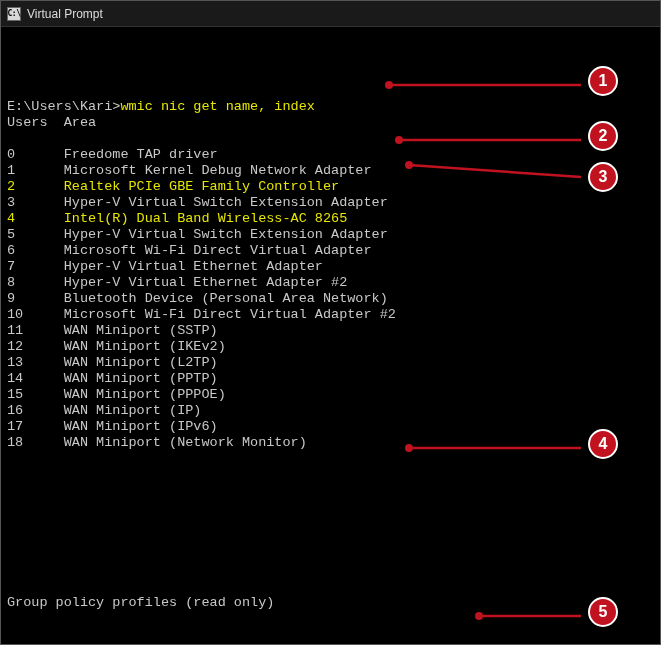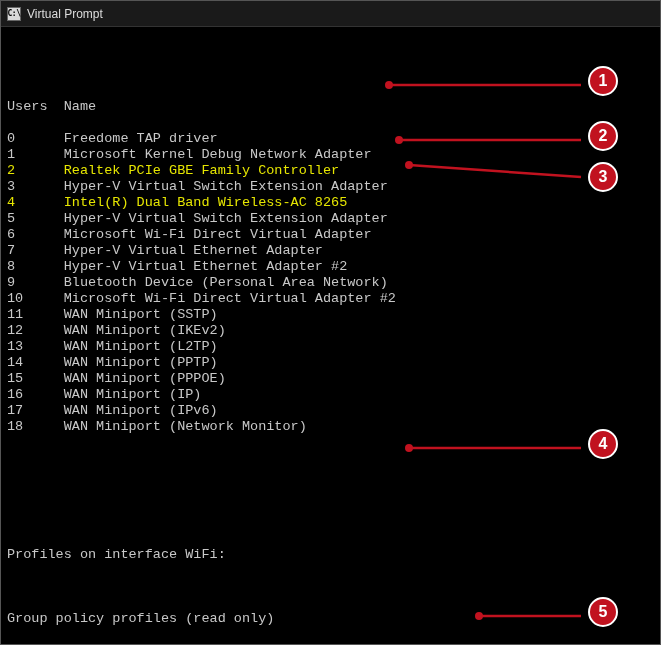--- a/index.html
+++ b/index.html
@@ -88,6 +88,7 @@
   <div class="terminal">
 
 <div class="row"></div>
+<div class="row prompt-row"><span class="dim">E:\Users\Kari&gt;</span><span class="yellow">wmic nic get name, index</span></div>
 <div class="row"><span>Users</span>  <span>Name</span></div>
 <div id="nic-list"><div class="row">0      Freedome TAP driver</div><div class="row">1      Microsoft Kernel Debug Network Adapter</div><div class="row"><span class="yellow">2      Realtek PCIe GBE Family Controller</span></div><div class="row">3      Hyper-V Virtual Switch Extension Adapter</div><div class="row"><span class="yellow">4      Intel(R) Dual Band Wireless-AC 8265</span></div><div class="row">5      Hyper-V Virtual Switch Extension Adapter</div><div class="row">6      Microsoft Wi-Fi Direct Virtual Adapter</div><div class="row">7      Hyper-V Virtual Ethernet Adapter</div><div class="row">8      Hyper-V Virtual Ethernet Adapter #2</div><div class="row">9      Bluetooth Device (Personal Area Network)</div><div class="row">10     Microsoft Wi-Fi Direct Virtual Adapter #2</div><div class="row">11     WAN Miniport (SSTP)</div><div class="row">12     WAN Miniport (IKEv2)</div><div class="row">13     WAN Miniport (L2TP)</div><div class="row">14     WAN Miniport (PPTP)</div><div class="row">15     WAN Miniport (PPPOE)</div><div class="row">16     WAN Miniport (IP)</div><div class="row">17     WAN Miniport (IPv6)</div><div class="row">18     WAN Miniport (Network Monitor)</div></div>
 <div class="row"></div>

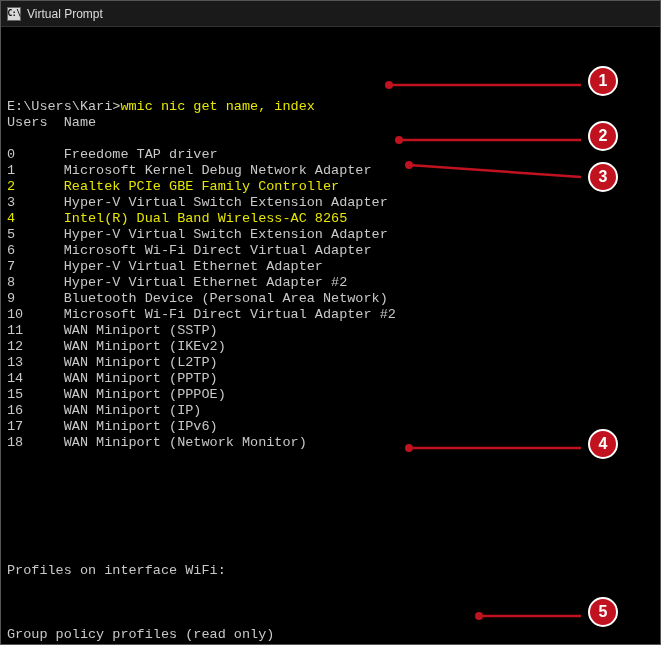--- a/index.html
+++ b/index.html
@@ -89,7 +89,7 @@
 
 <div class="row"></div>
 <div class="row prompt-row"><span class="dim">E:\Users\Kari&gt;</span><span class="yellow">wmic nic get name, index</span></div>
-<div class="row"><span>Users</span>  <span>Name</span></div>
+<div class="row"><span>Users</span>  <span>Area</span></div>
 <div id="nic-list"><div class="row">0      Freedome TAP driver</div><div class="row">1      Microsoft Kernel Debug Network Adapter</div><div class="row"><span class="yellow">2      Realtek PCIe GBE Family Controller</span></div><div class="row">3      Hyper-V Virtual Switch Extension Adapter</div><div class="row"><span class="yellow">4      Intel(R) Dual Band Wireless-AC 8265</span></div><div class="row">5      Hyper-V Virtual Switch Extension Adapter</div><div class="row">6      Microsoft Wi-Fi Direct Virtual Adapter</div><div class="row">7      Hyper-V Virtual Ethernet Adapter</div><div class="row">8      Hyper-V Virtual Ethernet Adapter #2</div><div class="row">9      Bluetooth Device (Personal Area Network)</div><div class="row">10     Microsoft Wi-Fi Direct Virtual Adapter #2</div><div class="row">11     WAN Miniport (SSTP)</div><div class="row">12     WAN Miniport (IKEv2)</div><div class="row">13     WAN Miniport (L2TP)</div><div class="row">14     WAN Miniport (PPTP)</div><div class="row">15     WAN Miniport (PPPOE)</div><div class="row">16     WAN Miniport (IP)</div><div class="row">17     WAN Miniport (IPv6)</div><div class="row">18     WAN Miniport (Network Monitor)</div></div>
 <div class="row"></div>
 <div class="row"></div>

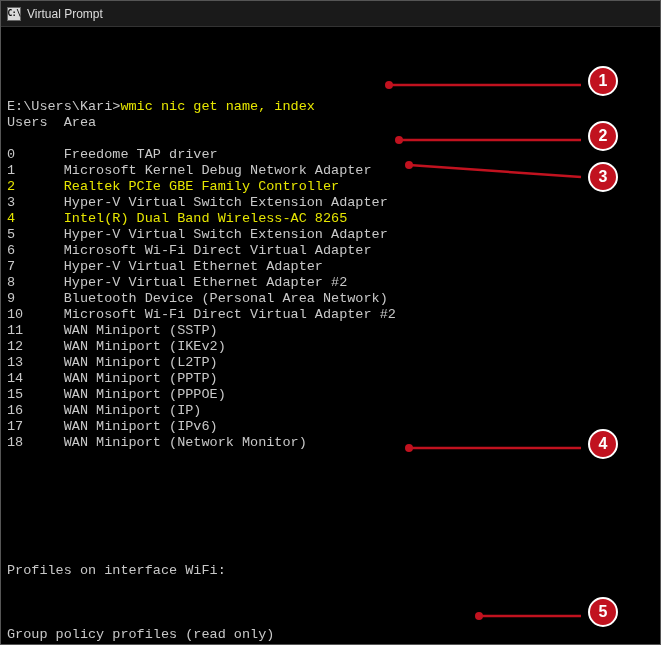--- a/index.html
+++ b/index.html
@@ -94,7 +94,6 @@
 <div class="row"></div>
 <div class="row"></div>
 <div class="row"></div>
-<div class="row">Profiles on interface WiFi:</div>
 <div class="row"></div>
 <div class="row">Group policy profiles (read only)</div>
 

